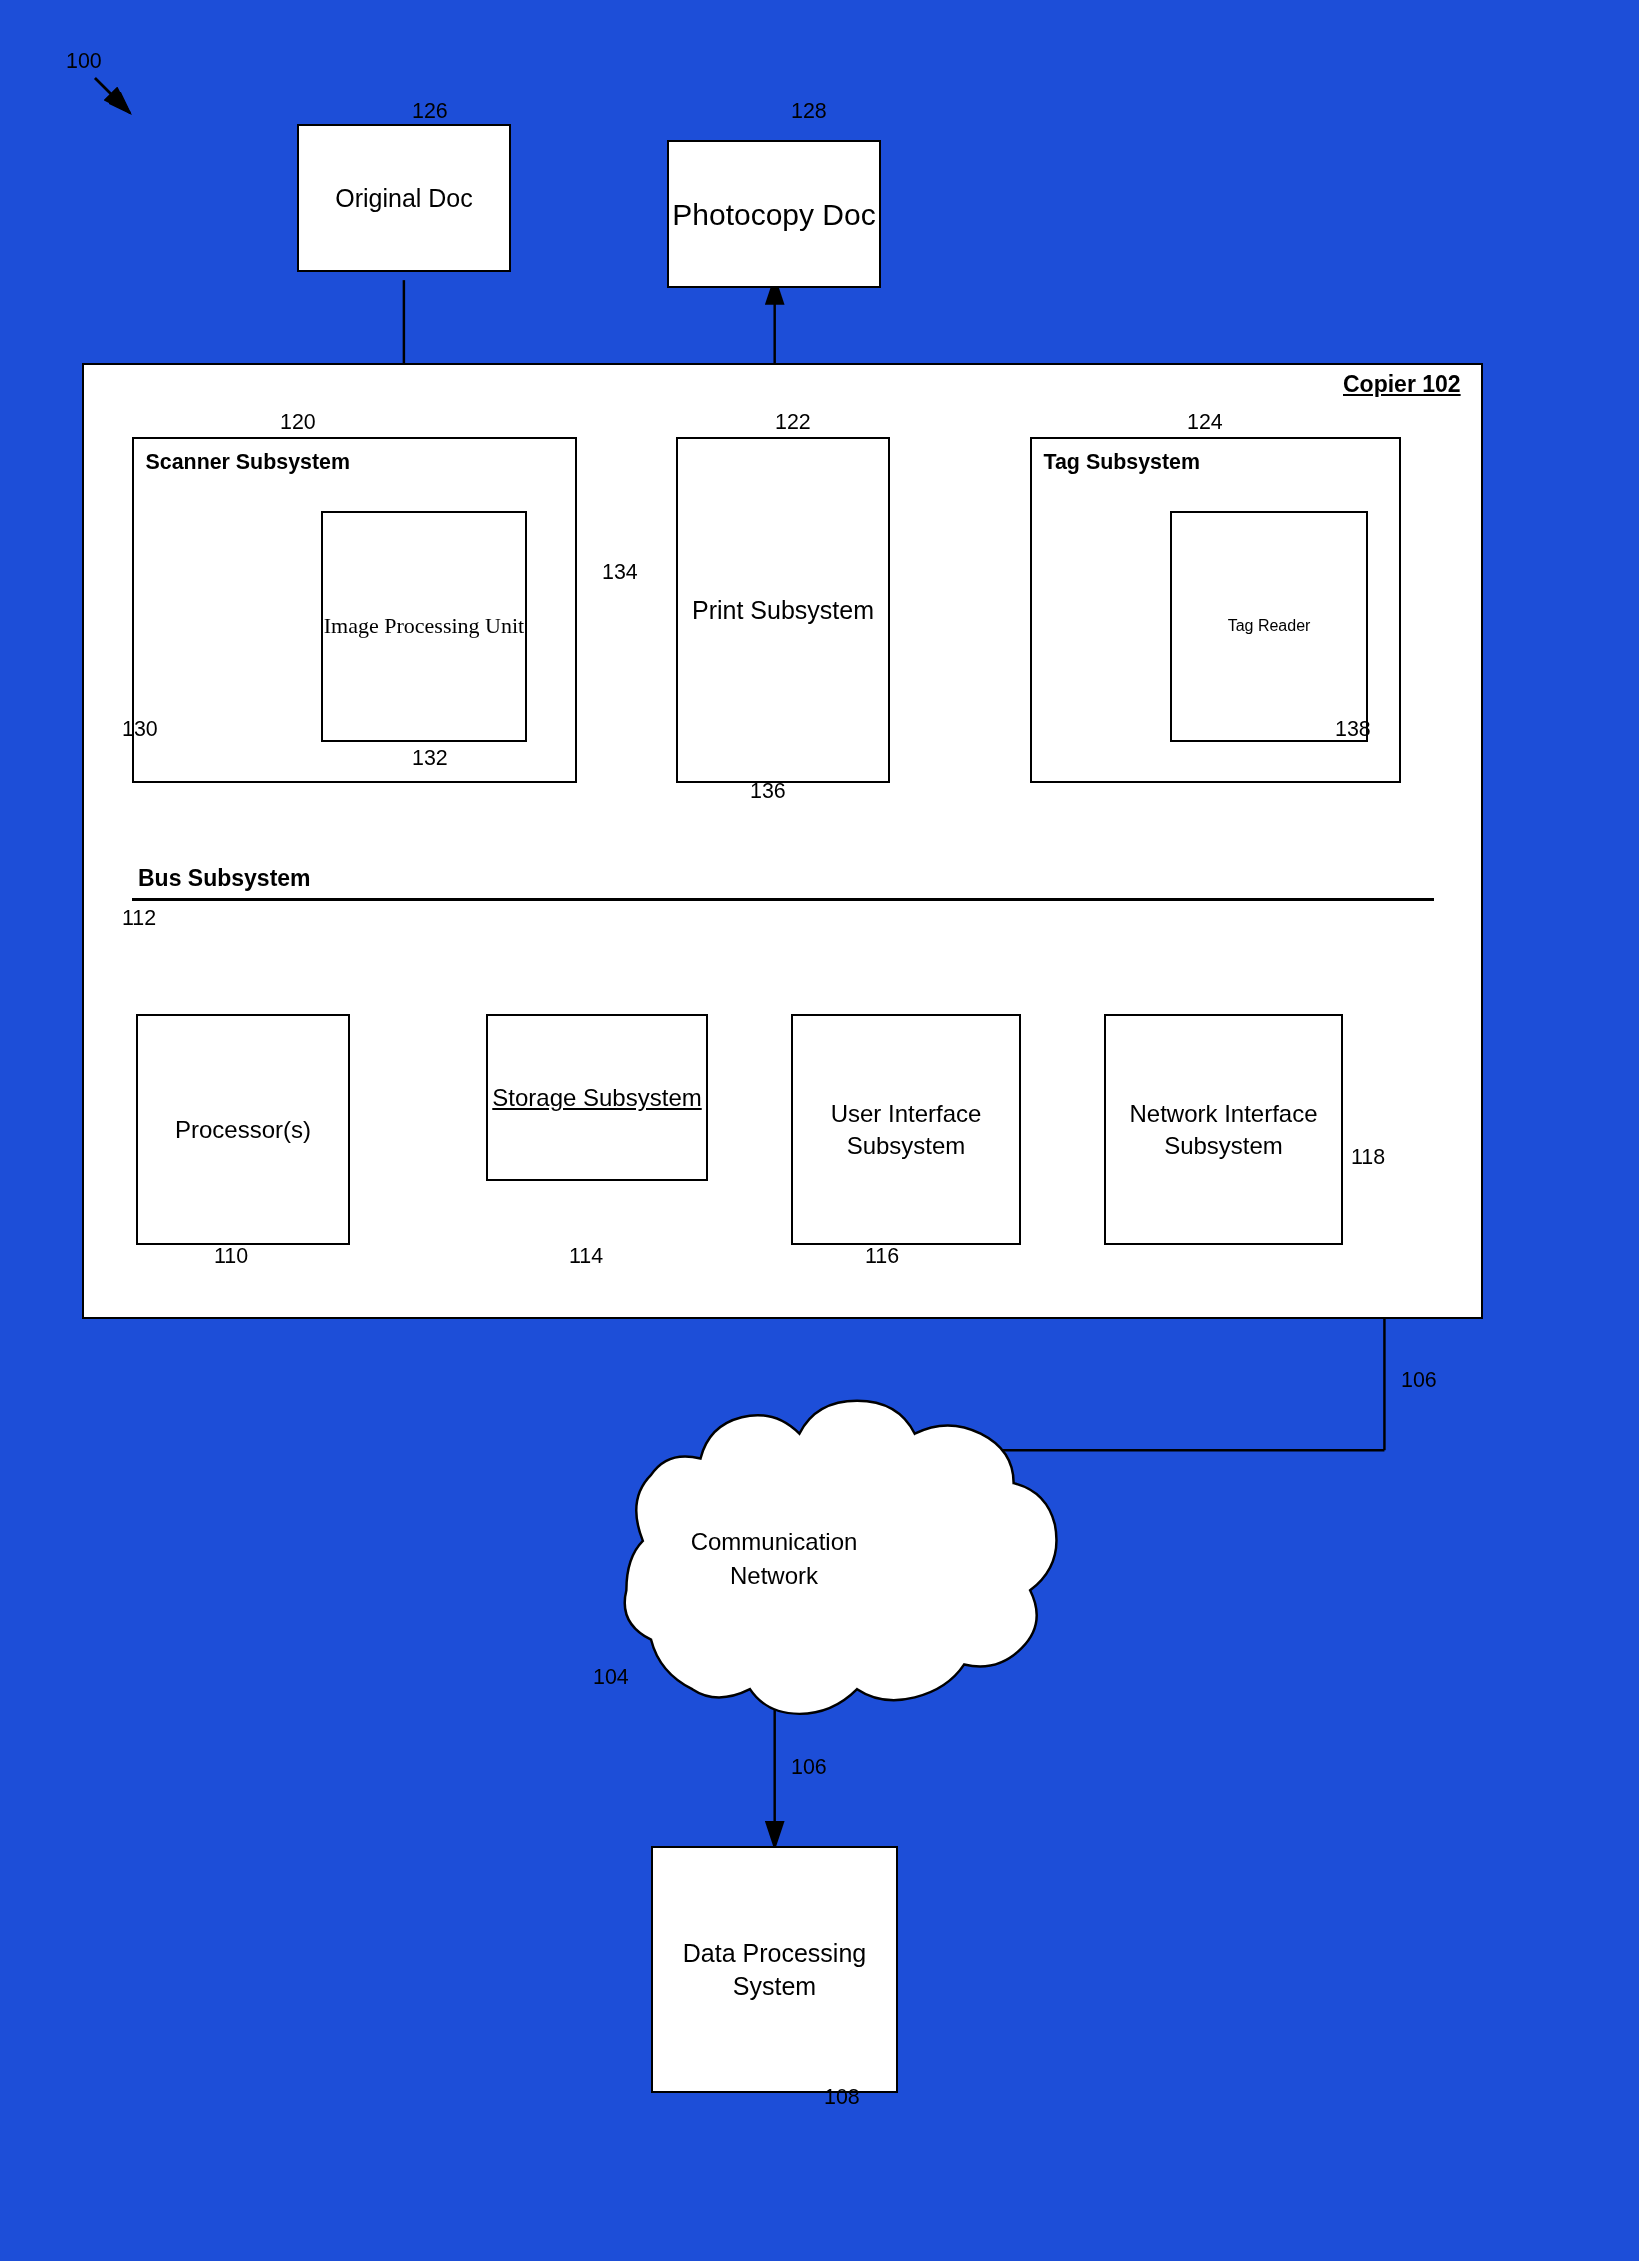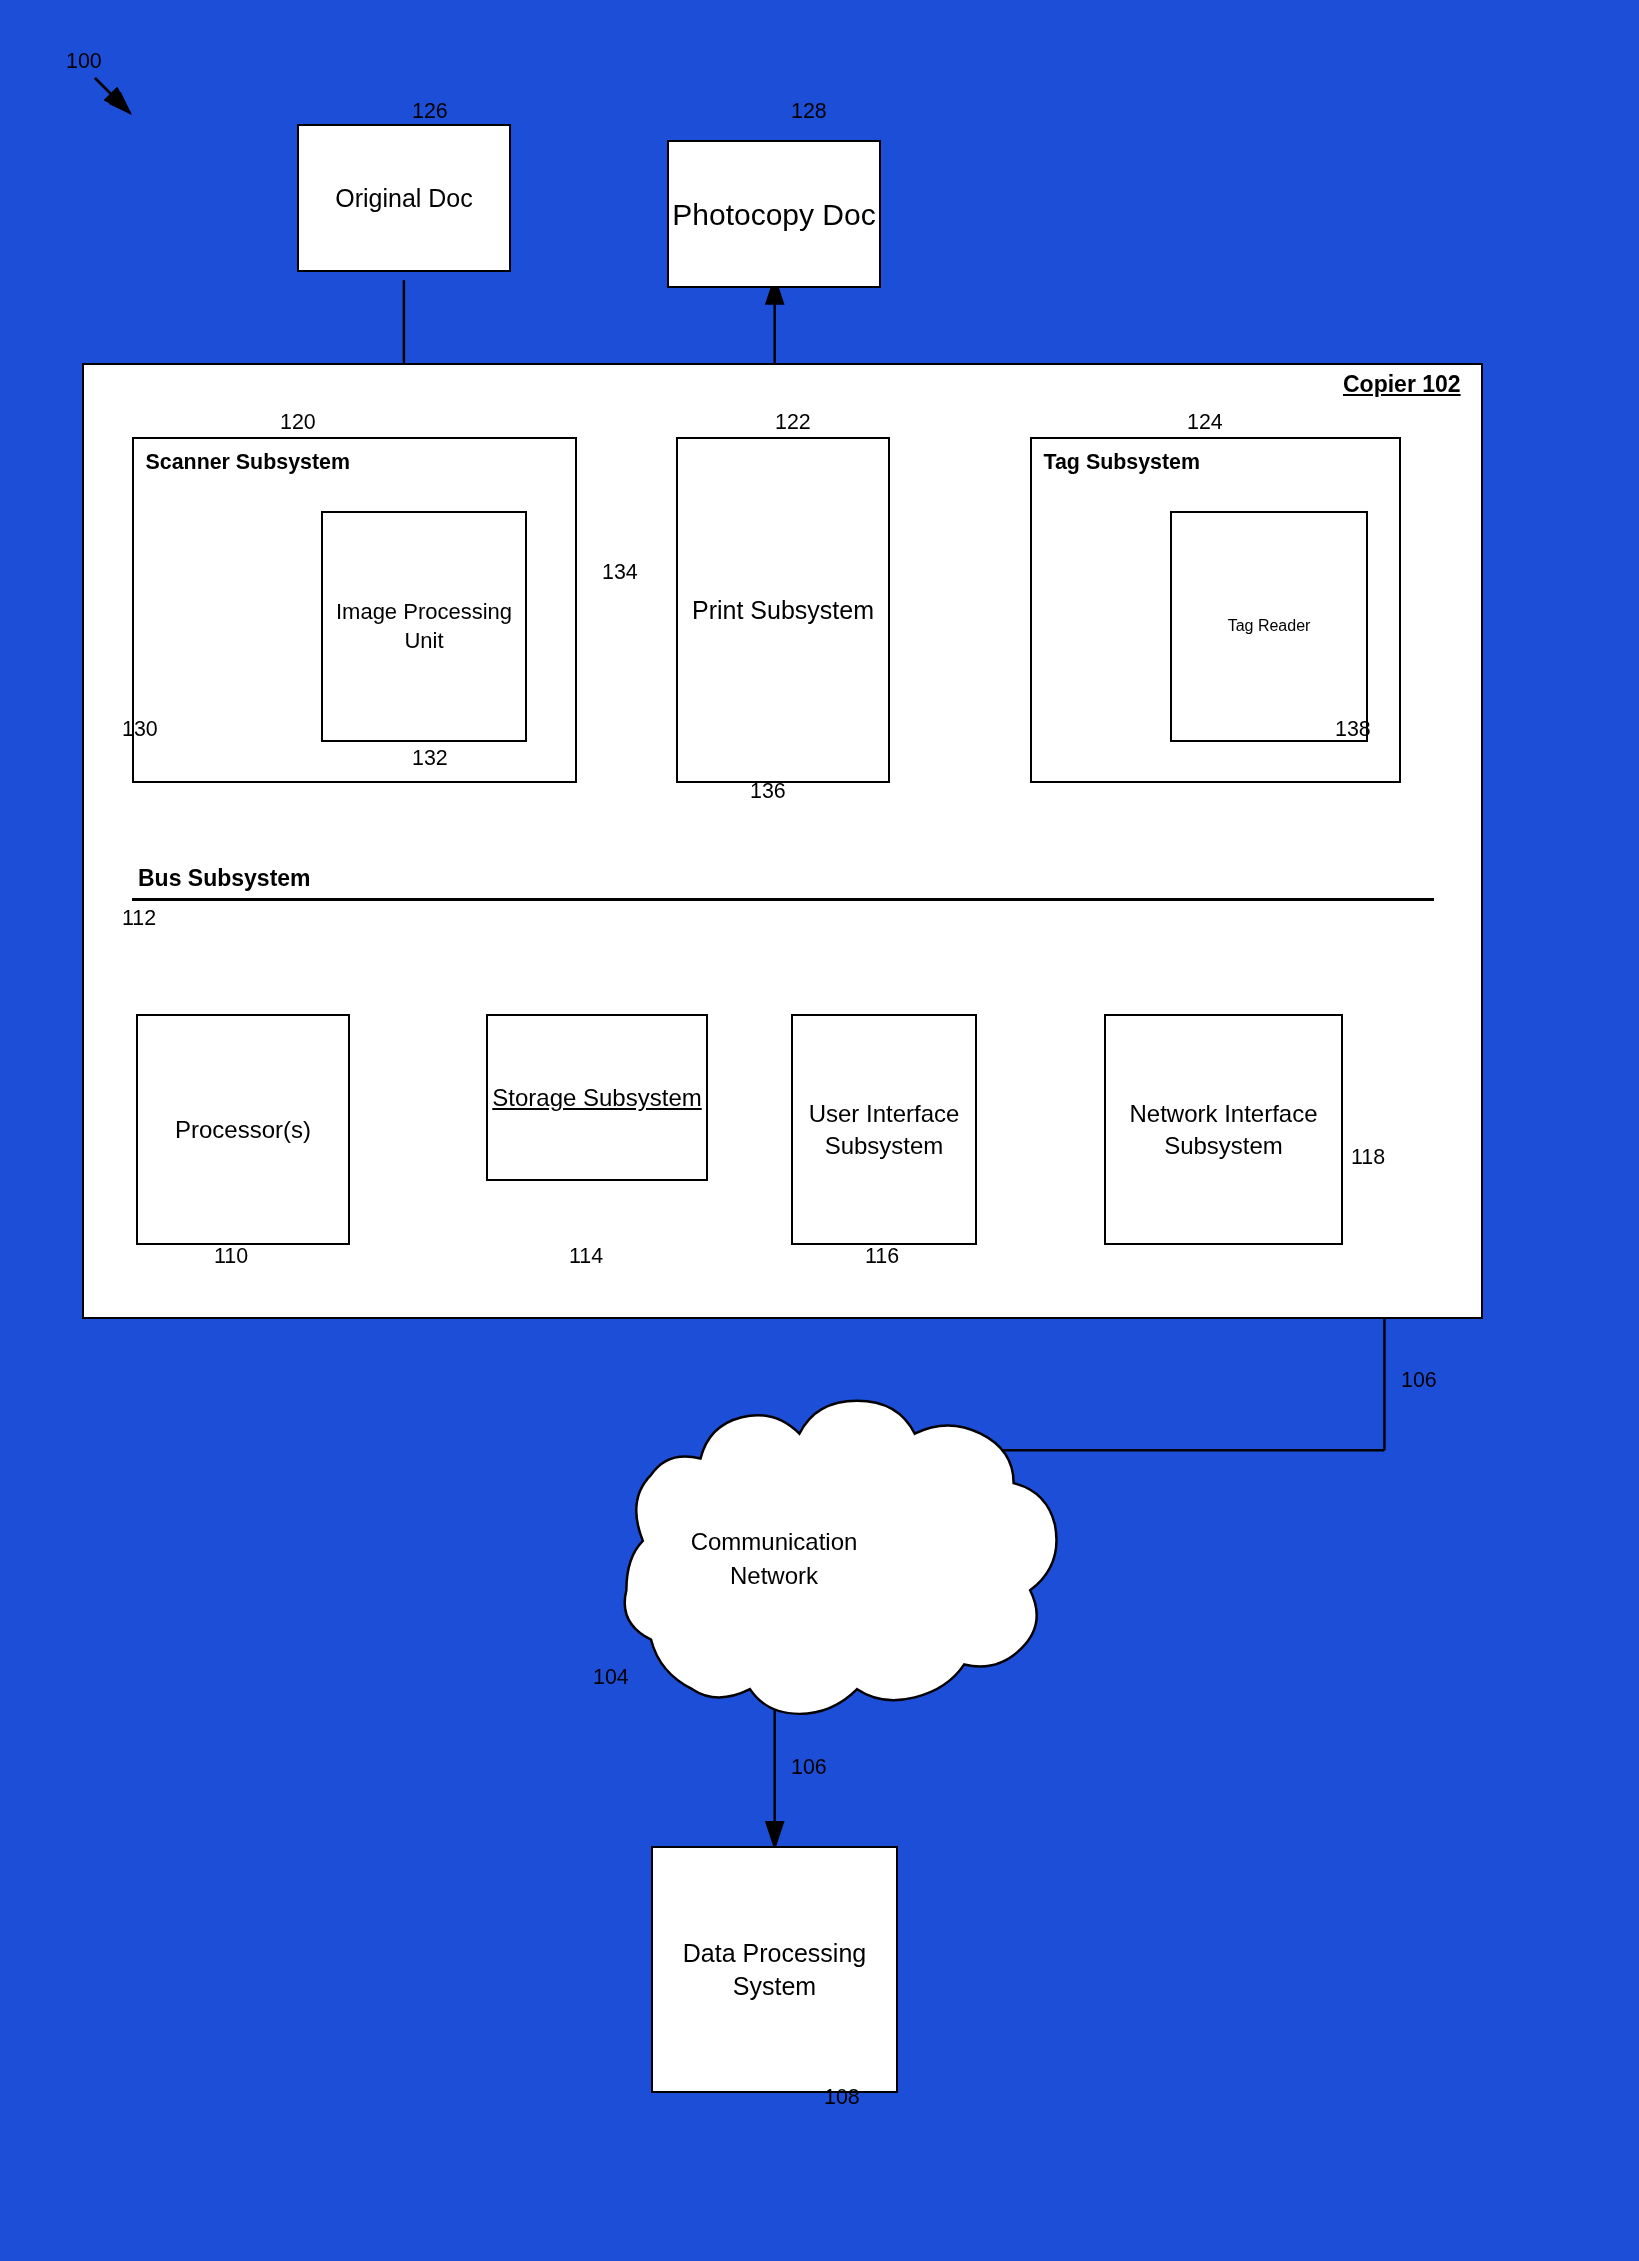--- a/index.html
+++ b/index.html
@@ -165,7 +165,7 @@
 
   <div class="ref" style="left:122px; top:717px;">130</div>
 
-  <div class="box" style="left:321px; top:511px; width:206px; height:231px; font-size:22px;">
+  <div class="box" style="left:321px; top:511px; width:206px; height:231px; font-size:22px;font-family:Liberation Serif, serif;">
     <span>Image
 Processing
 Unit</span>

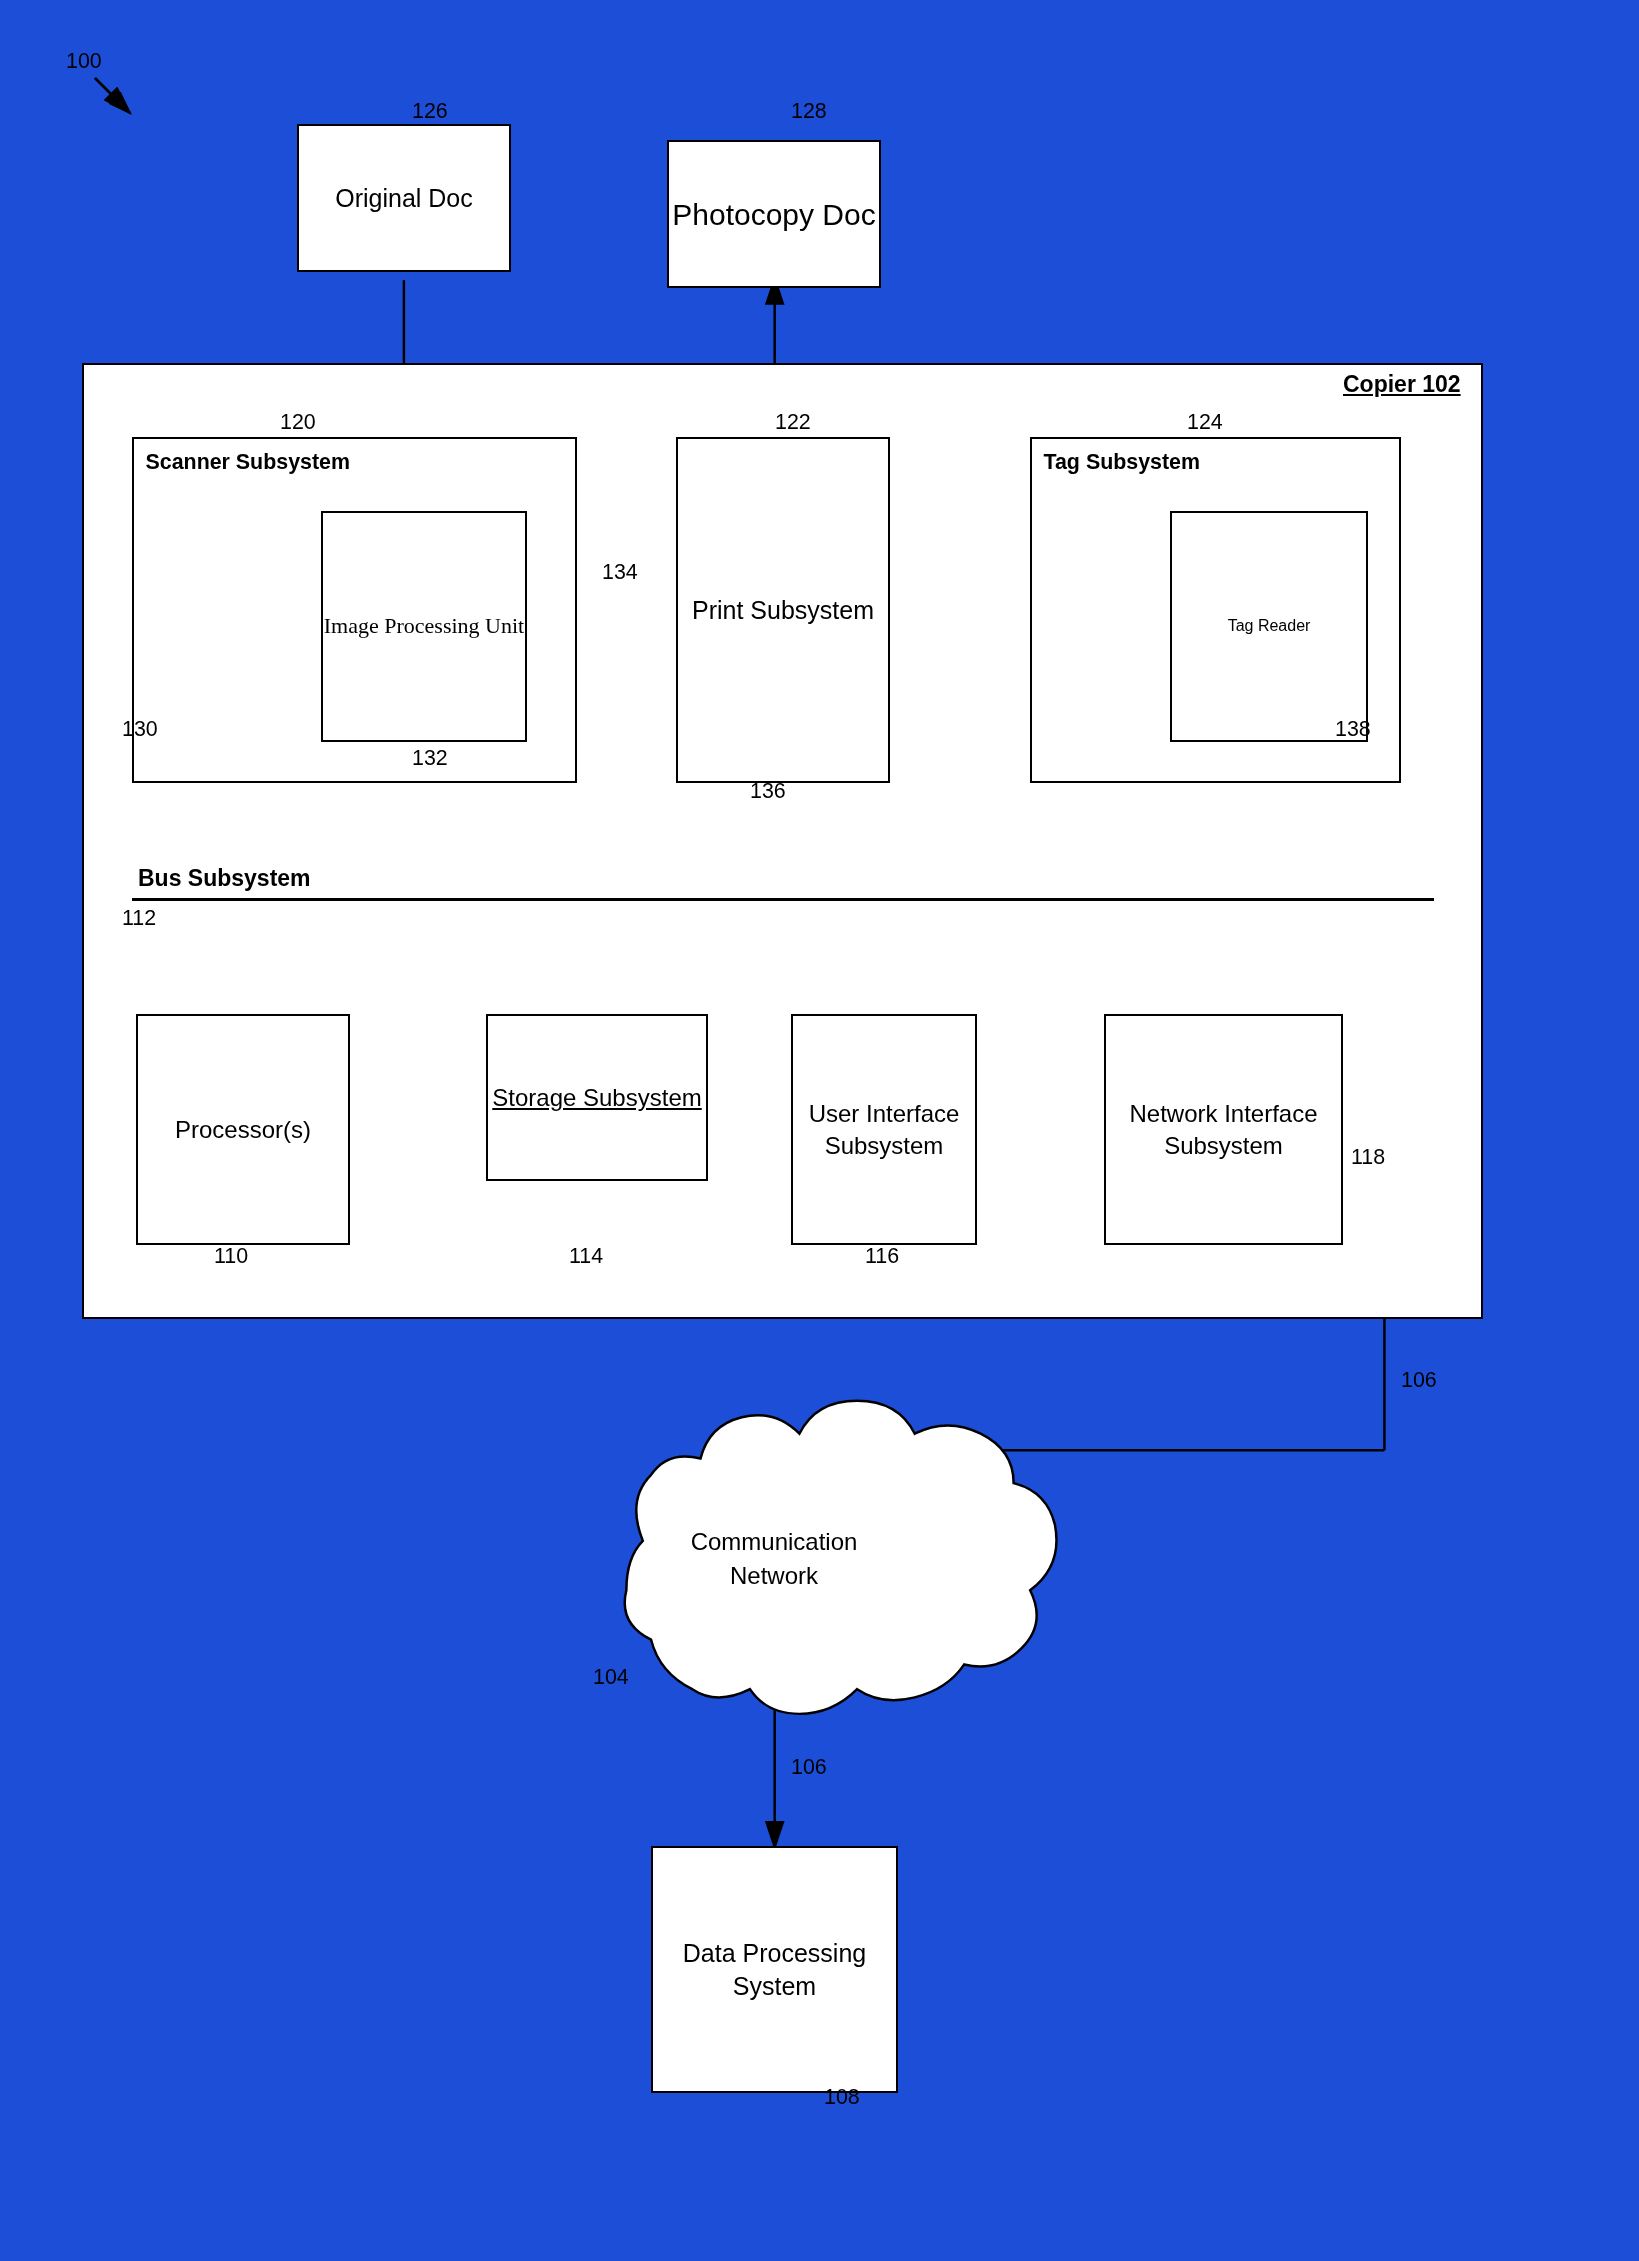--- a/index.html
+++ b/index.html
@@ -208,7 +208,7 @@
   </div>
   <div class="ref" style="left:569px; top:1244px;">114</div>
 
-  <div class="box" style="left:791px; top:1014px; width:186px; height:231px; font-size:24px;">
+  <div class="box" style="left:791px; top:1014px; width:230px; height:231px; font-size:24px;">
     <span>User
 Interface
 Subsystem</span>

